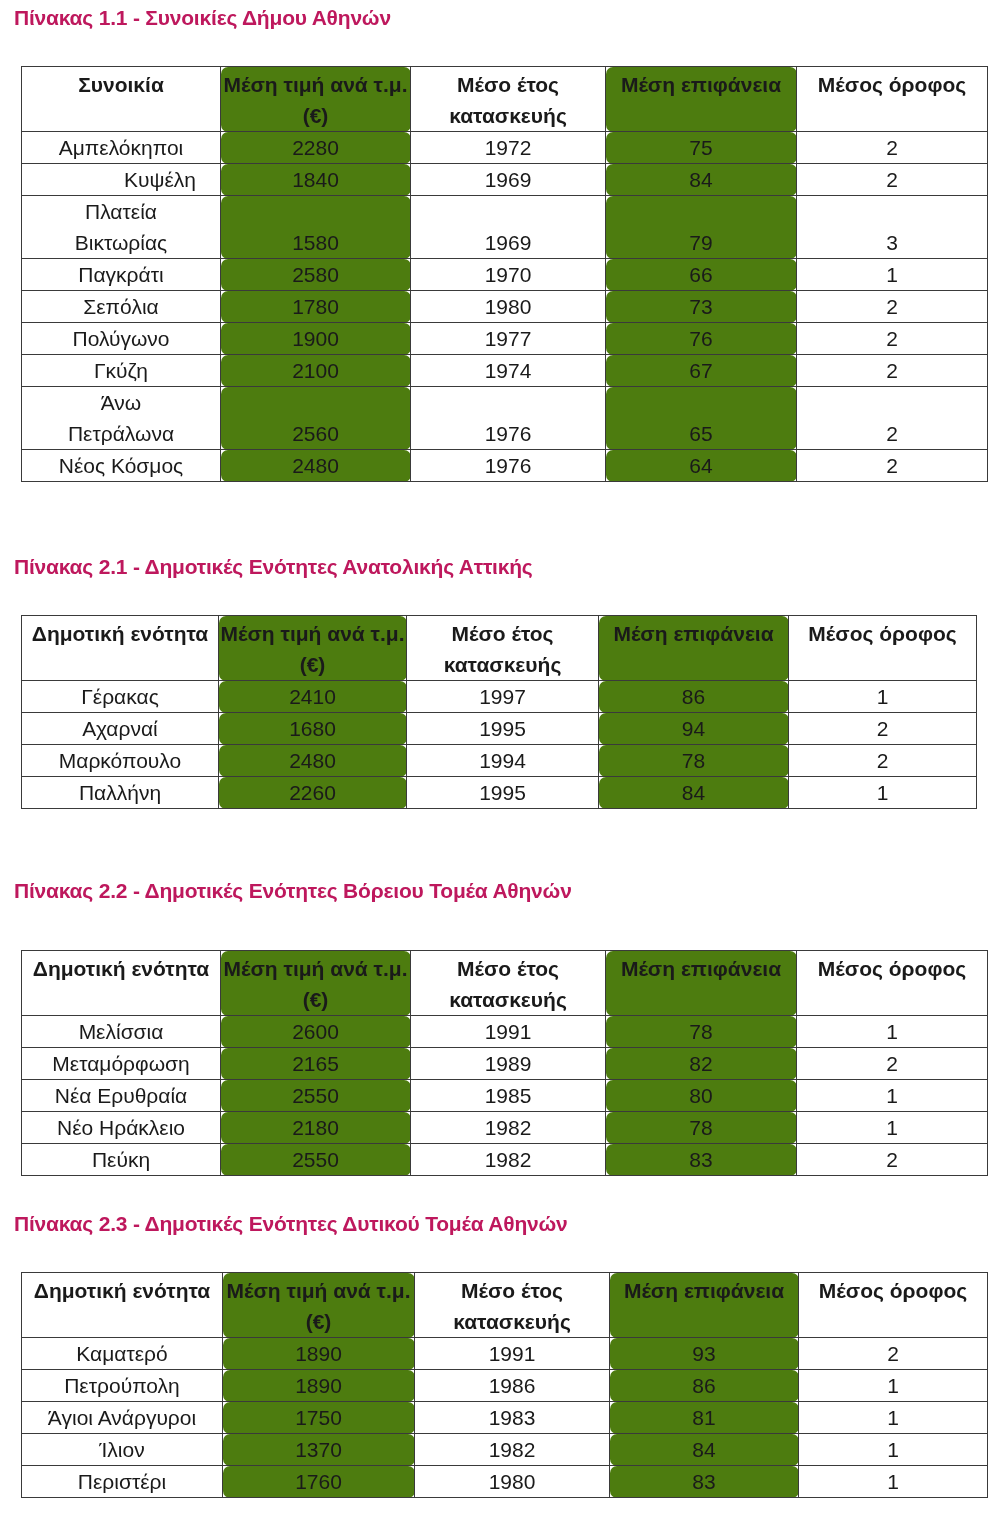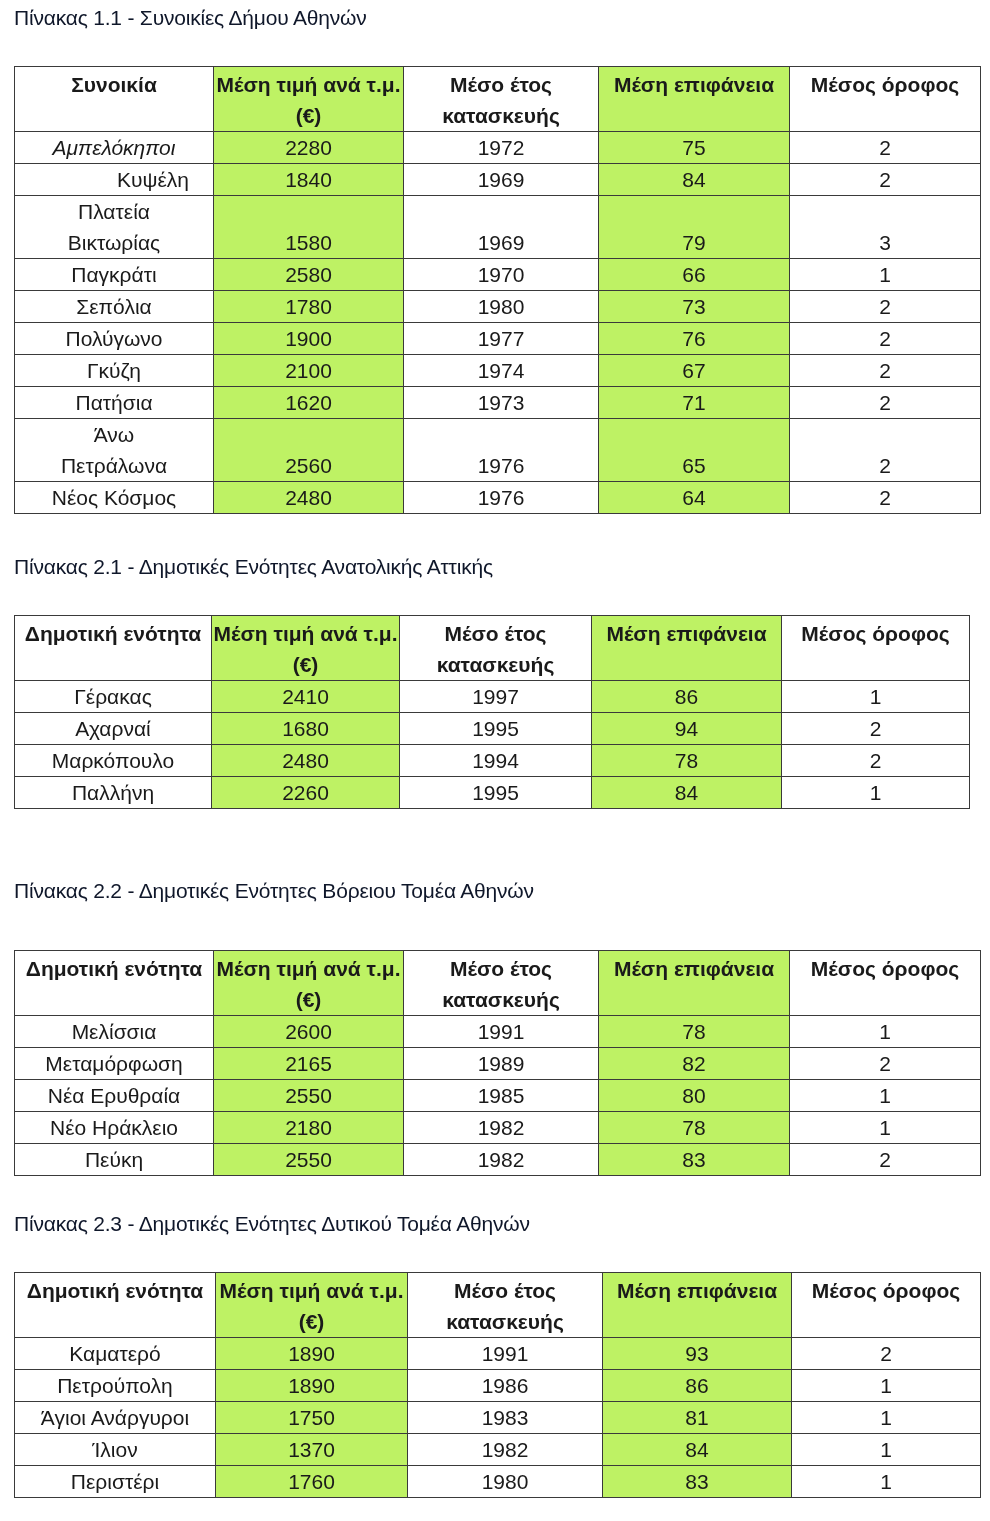--- a/index.html
+++ b/index.html
@@ -4,7 +4,7 @@
 <style>
   html, body { margin: 0; padding: 0; background: #ffffff; }
   body { width: 990px; height: 1521px; position: relative; font-family: "Liberation Sans", sans-serif; color: #1a1a1a; overflow: hidden; }
-  .caption { position: absolute; left: 14px; font-size: 21px; color: #0f172a; white-space: nowrap; letter-spacing: -0.2px; }
+  .caption { position: absolute; left: 14px; font-size: 21px; color: #be185d; white-space: nowrap; letter-spacing: -0.2px; font-weight: bold; }
   table { position: absolute; left: 14px; border-collapse: collapse; table-layout: fixed; }
   td, th { border: 1.6px solid #3a3a3a; text-align: center; padding: 0; font-size: 21px; line-height: 31px; color: #1a1a1a; }
   th { font-weight: bold; vertical-align: top; padding-top: 2px; line-height: 31px; }

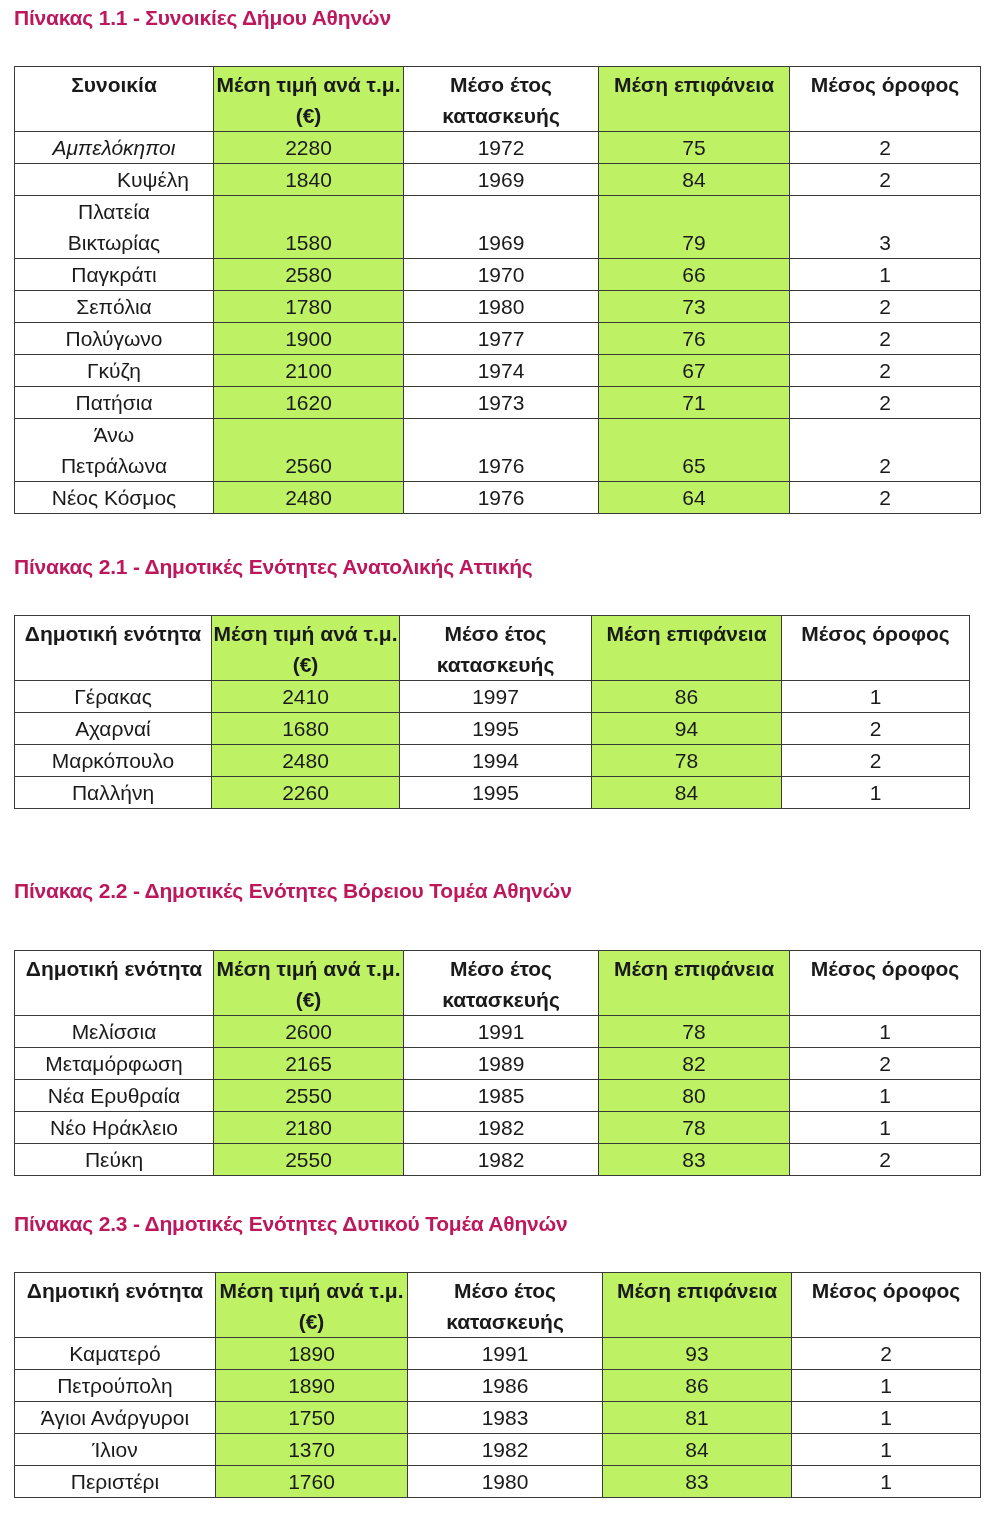--- a/index.html
+++ b/index.html
@@ -5,7 +5,7 @@
   html, body { margin: 0; padding: 0; background: #ffffff; }
   body { width: 990px; height: 1521px; position: relative; font-family: "Liberation Sans", sans-serif; color: #1a1a1a; overflow: hidden; }
   .caption { position: absolute; left: 14px; font-size: 21px; color: #be185d; white-space: nowrap; letter-spacing: -0.2px; font-weight: bold; }
-  table { position: absolute; left: 14px; border-collapse: collapse; table-layout: fixed; }
+  table { position: absolute; left: 21px; border-collapse: collapse; table-layout: fixed; }
   td, th { border: 1.6px solid #3a3a3a; text-align: center; padding: 0; font-size: 21px; line-height: 31px; color: #1a1a1a; }
   th { font-weight: bold; vertical-align: top; padding-top: 2px; line-height: 31px; }
   td { vertical-align: bottom; height: 31px; }

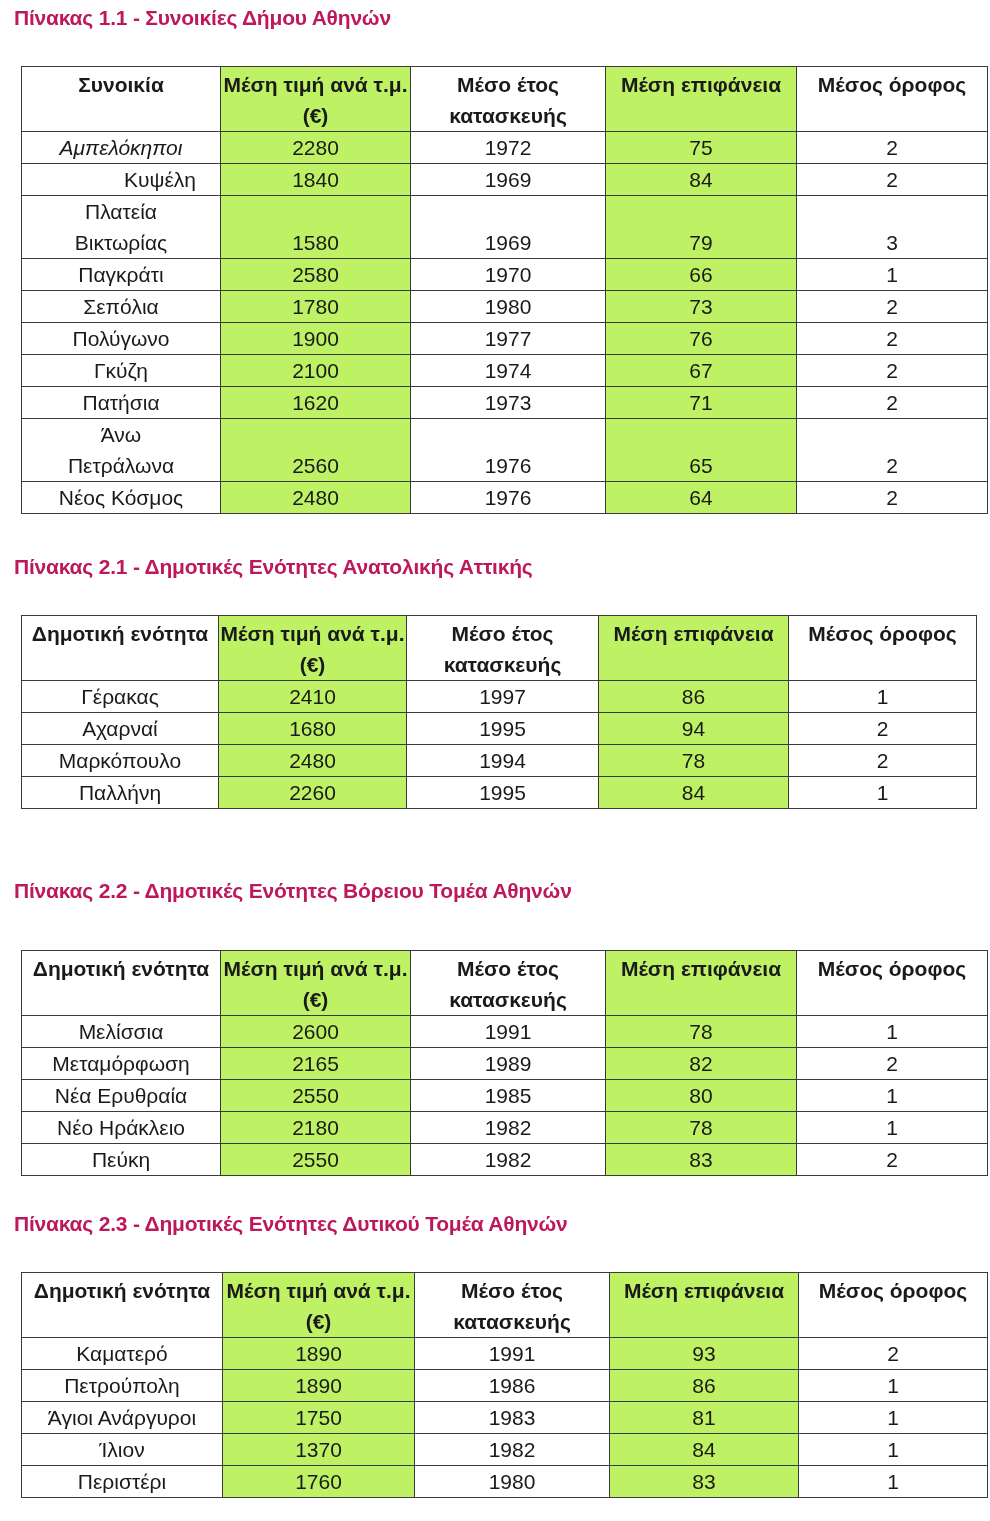--- a/index.html
+++ b/index.html
@@ -10,7 +10,7 @@
   th { font-weight: bold; vertical-align: top; padding-top: 2px; line-height: 31px; }
   td { vertical-align: bottom; height: 31px; }
   td.name { white-space: normal; }
-  .blue { background: #bef264; }
+  .blue { background: #4d7c0f; border-radius: 7px; }
   #t1 { top: 66px; width: 966px; }
   #t21 { top: 615px; width: 955px; }
   #t22 { top: 950px; width: 966px; }

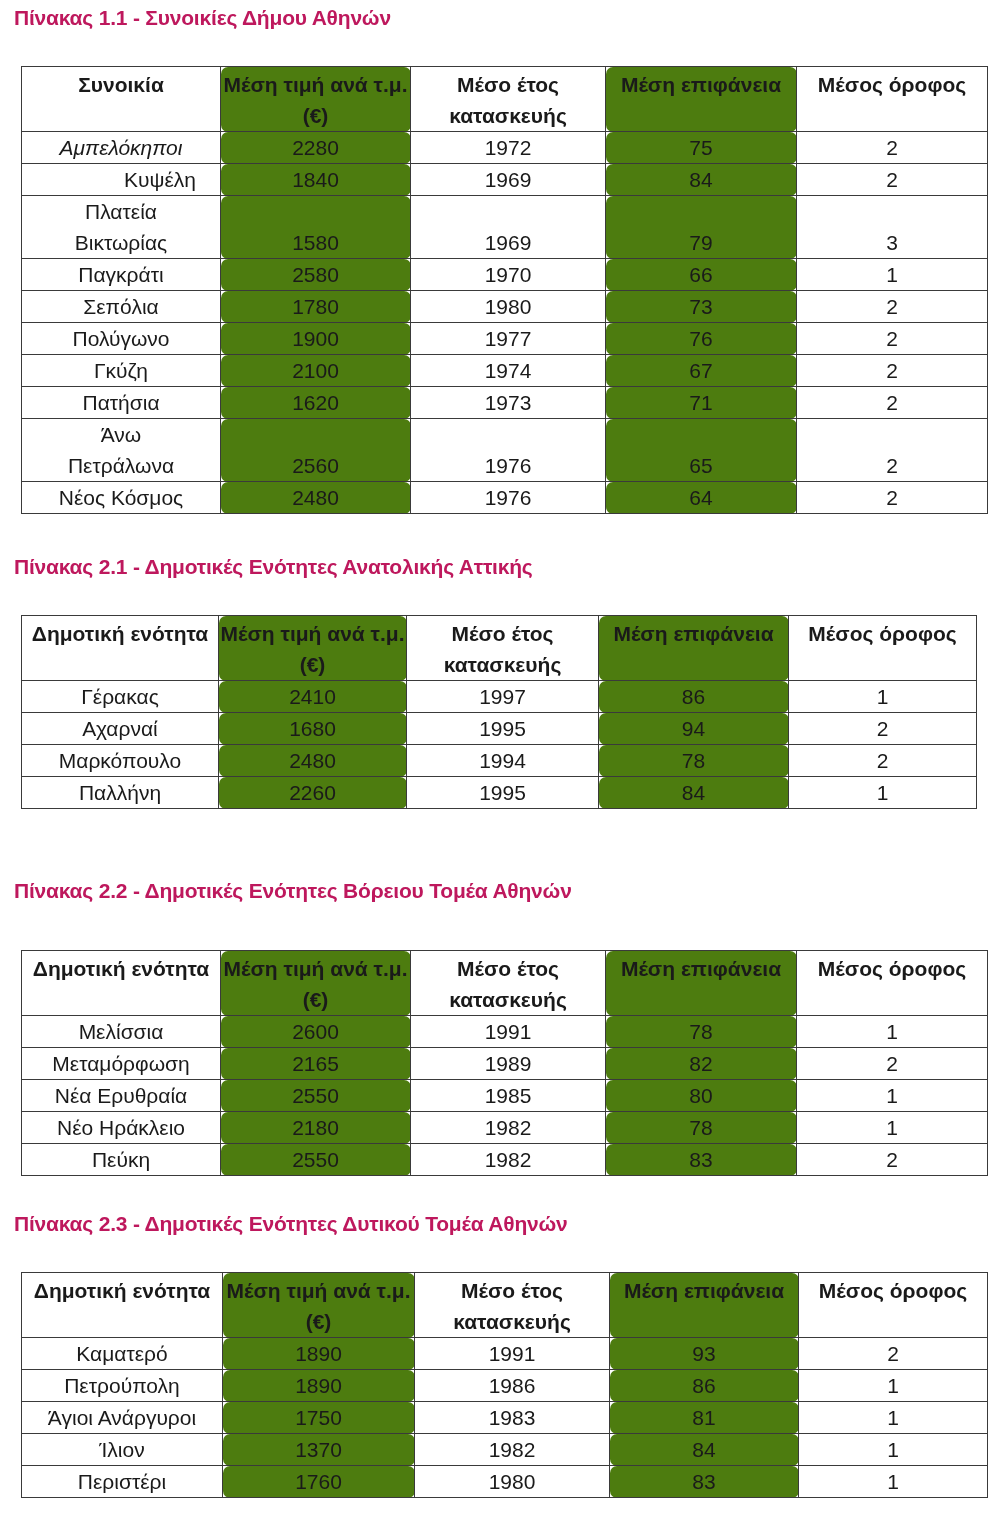--- a/index.html
+++ b/index.html
@@ -43,7 +43,7 @@
     </thead>
     <tbody>
       <tr>
-        <td class="name" style="padding: 0px 24px; font-style: italic;">Αμπελόκηποι</td>
+        <td class="name" style="padding: 0px 24px;">Αμπελόκηποι</td>
         <td class="blue">2280</td>
         <td>1972</td>
         <td class="blue">75</td>

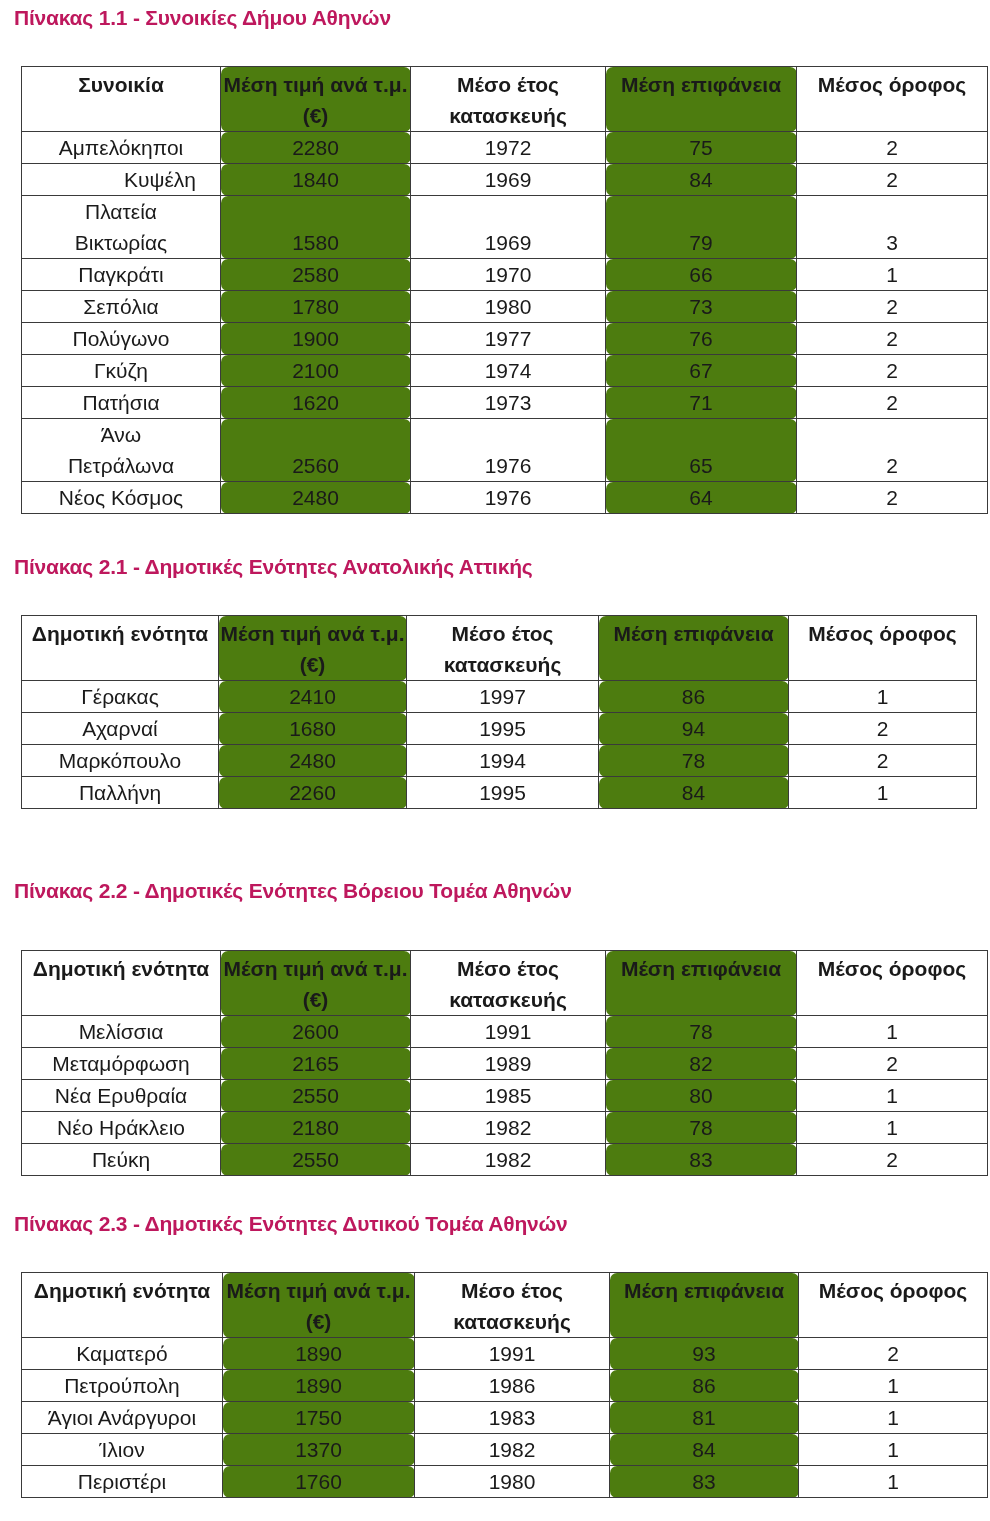--- a/index.html
+++ b/index.html
@@ -92,13 +92,6 @@
         <td>2</td>
       </tr>
       <tr>
-        <td class="name" style="padding: 0px 24px;">Πατήσια</td>
-        <td class="blue">1620</td>
-        <td>1973</td>
-        <td class="blue">71</td>
-        <td>2</td>
-      </tr>
-      <tr>
         <td class="name" style="padding: 0px 24px;">Άνω Πετράλωνα</td>
         <td class="blue">2560</td>
         <td>1976</td>

